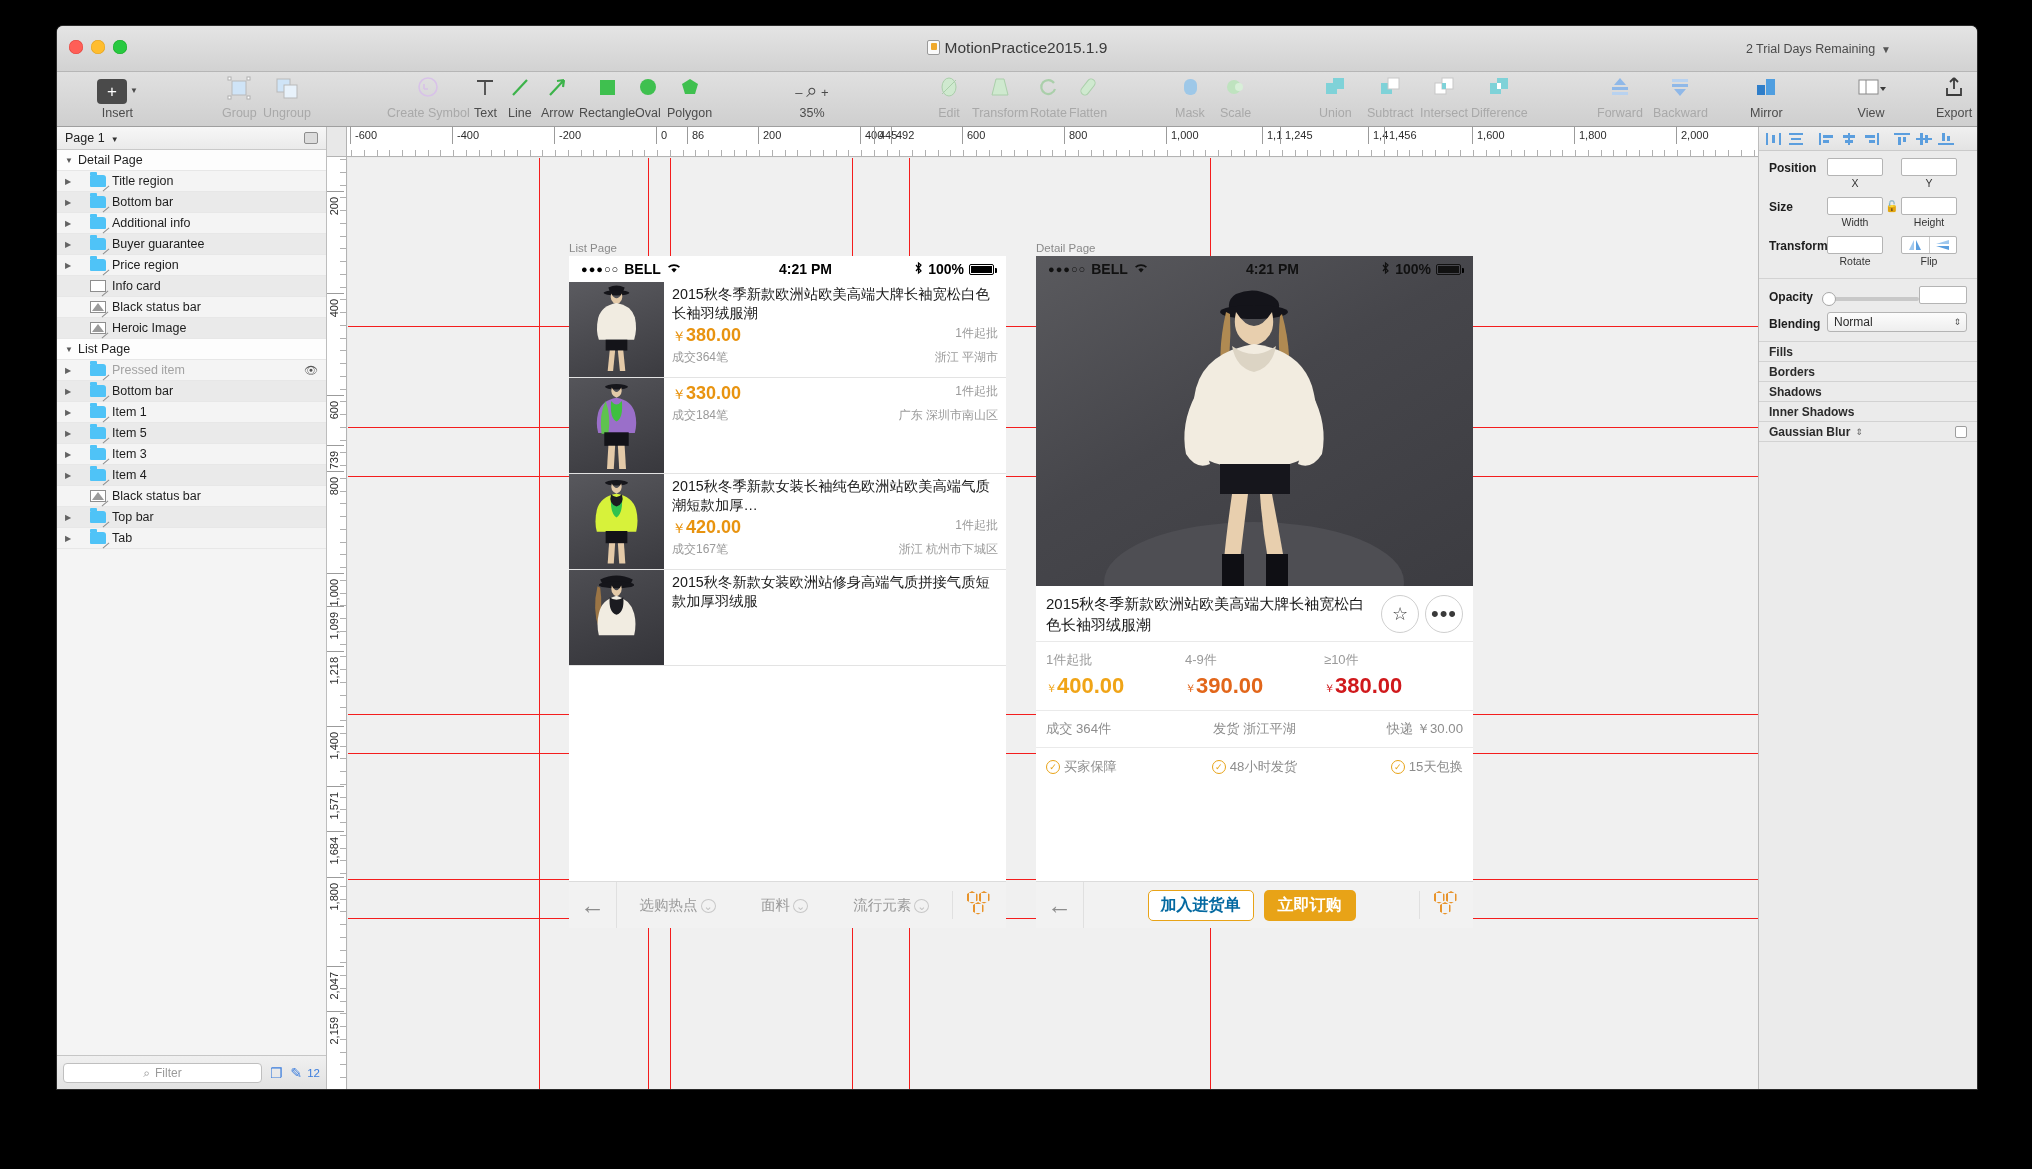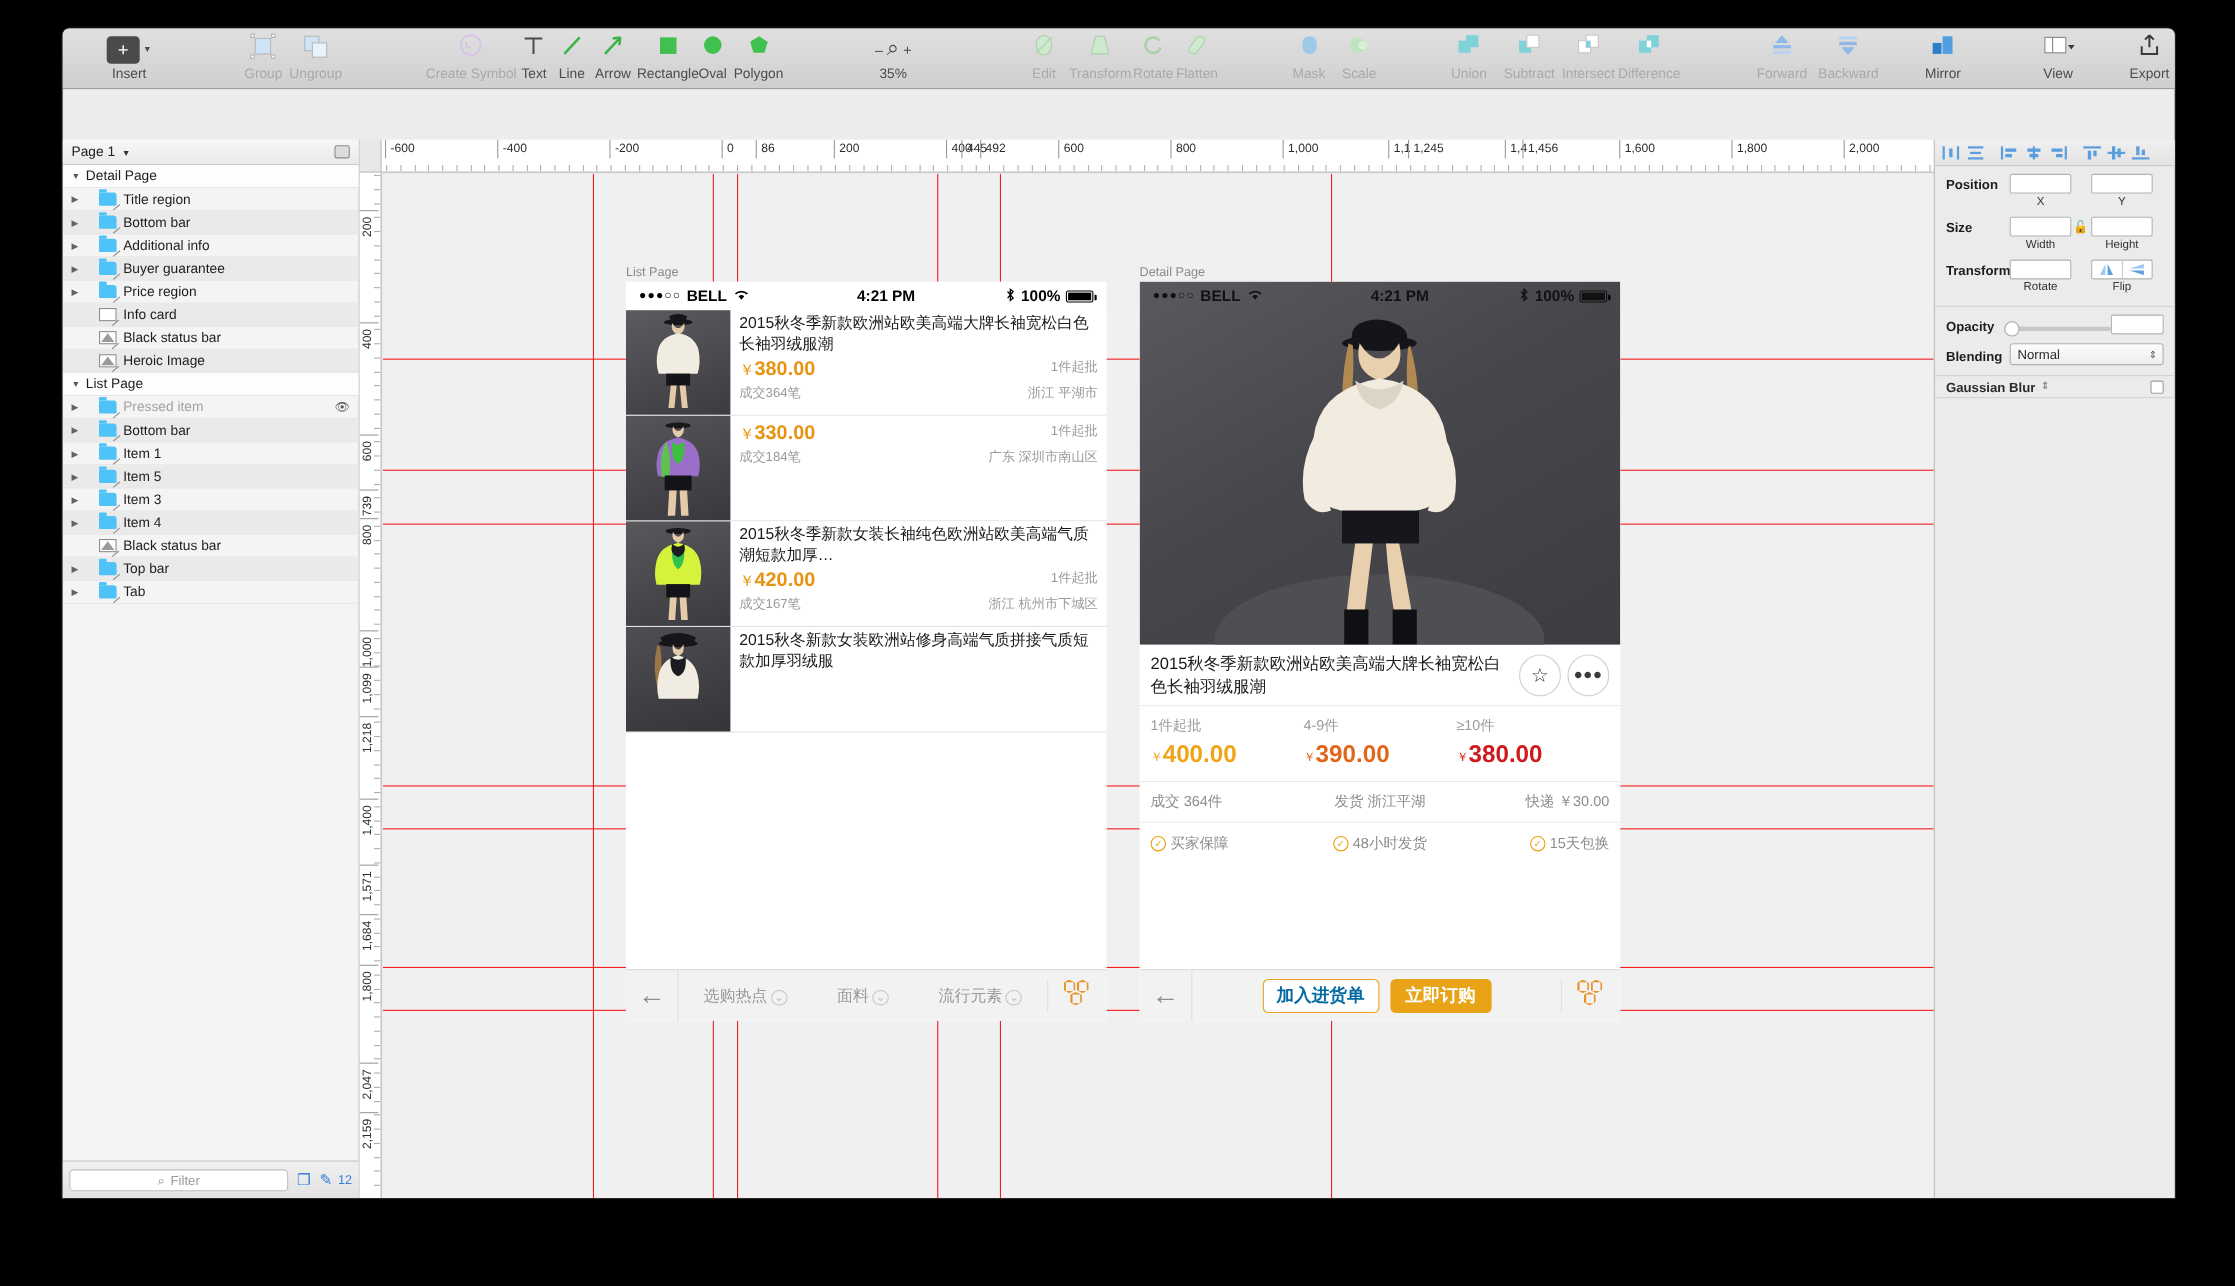--- a/index.html
+++ b/index.html
@@ -236,6 +236,19 @@
 <div class="desktop">
 <div class="win">
 
+  <div class="titlebar">
+    <div class="traffic">
+      <div class="tl r"></div>
+      <div class="tl y"></div>
+      <div class="tl g"></div>
+    </div>
+    <div class="wtitle">
+      <span class="doc-ic"></span><span>MotionPractice2015.1.9</span>
+    </div>
+    <div class="trial">
+      <span>2 Trial Days Remaining</span><span class="chev">▼</span>
+    </div>
+  </div>
 
   <div class="toolbar">
 

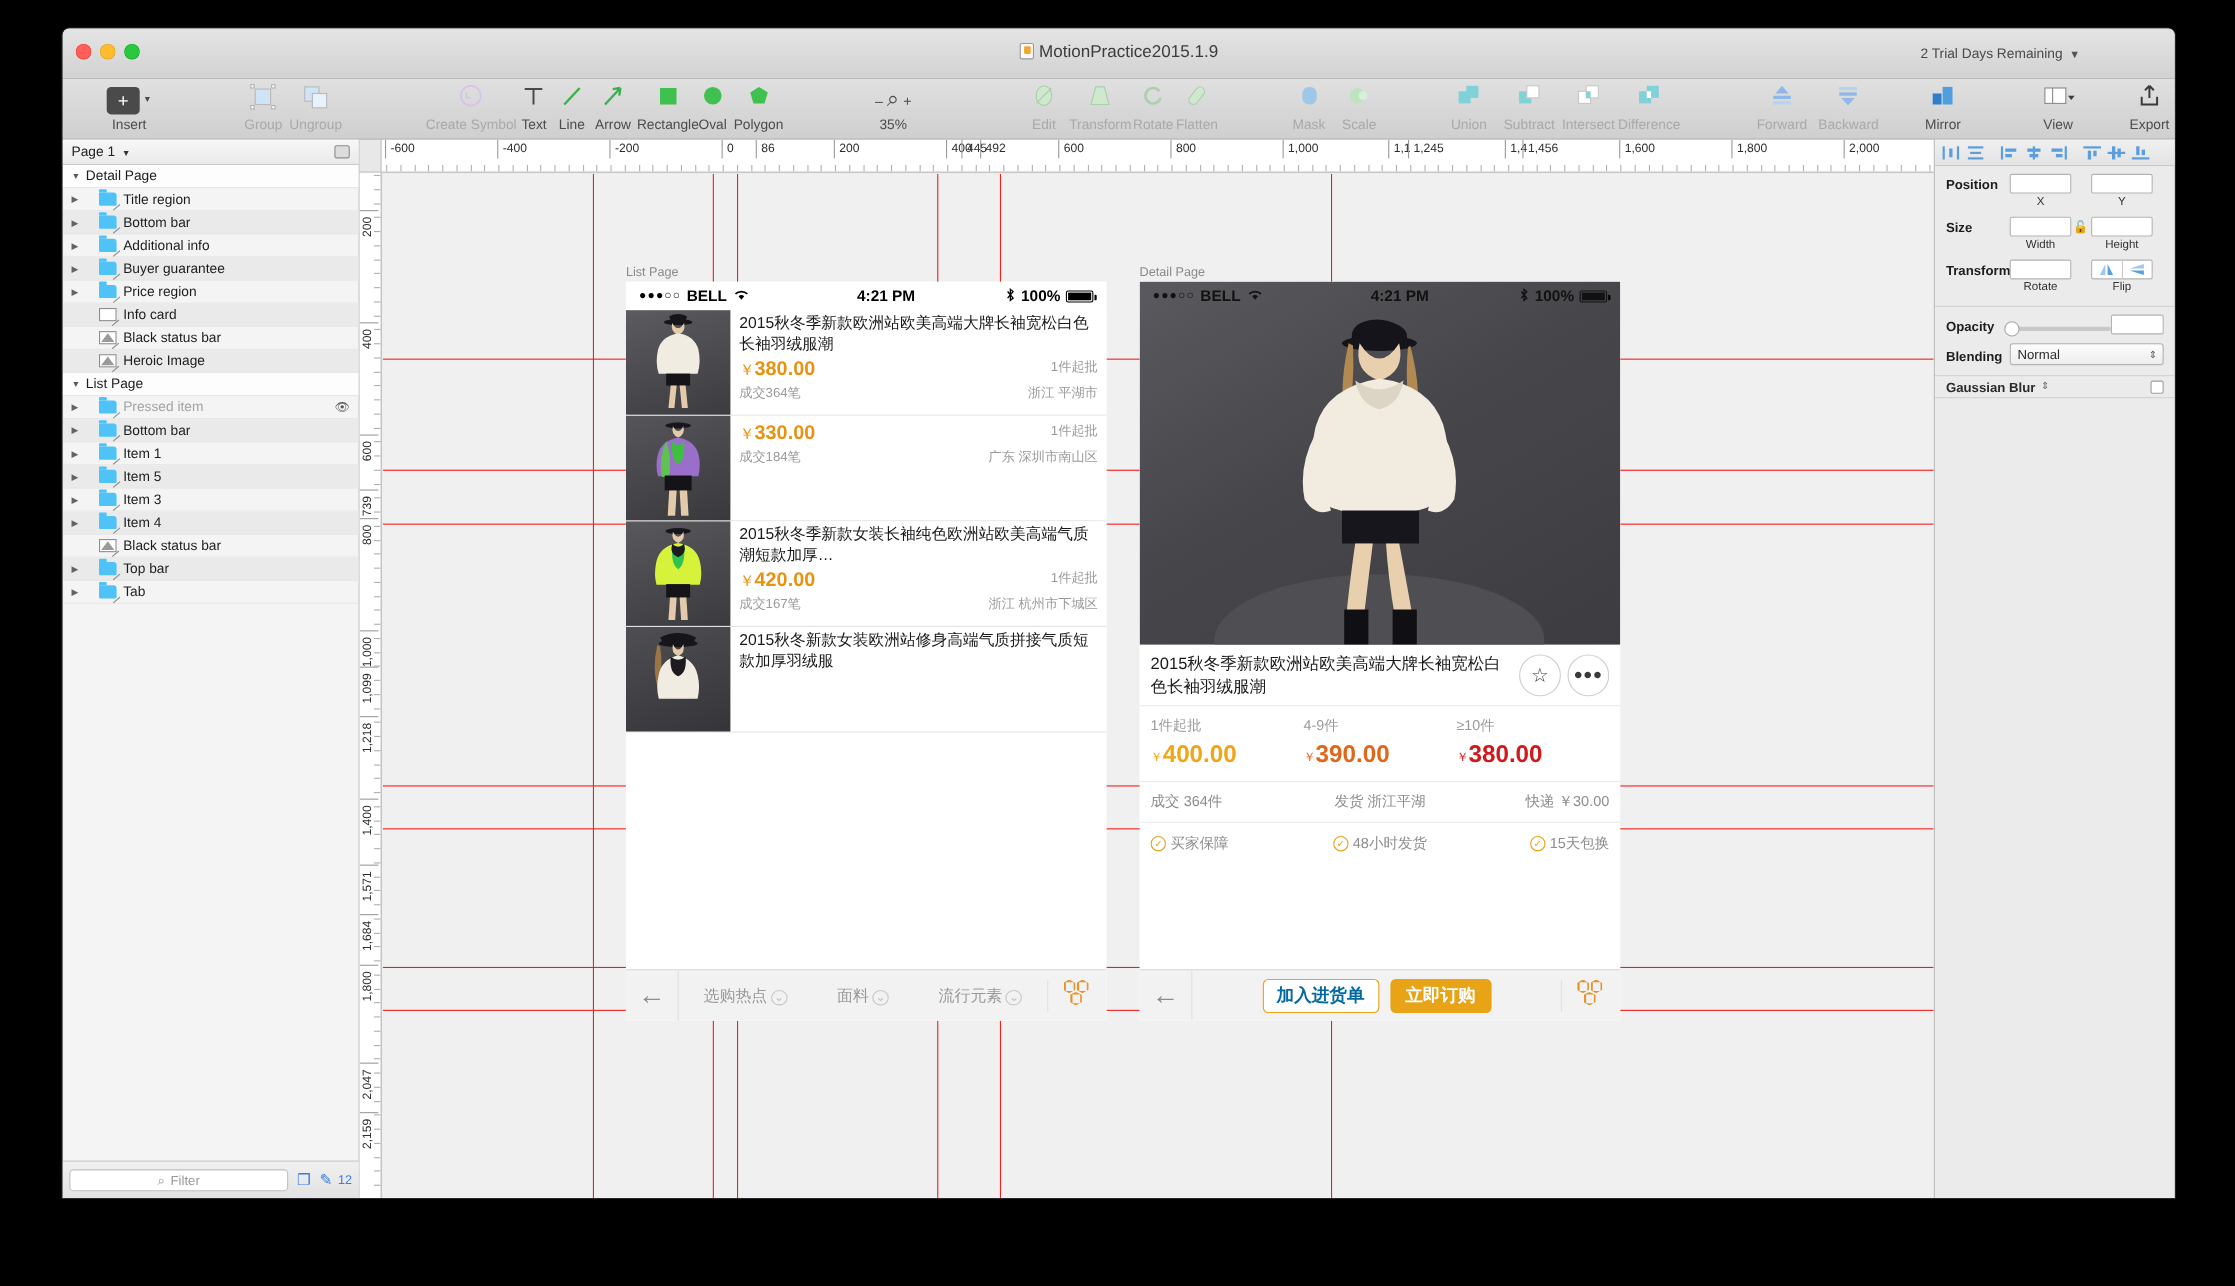--- a/index.html
+++ b/index.html
@@ -1253,6 +1253,20 @@
       </div>
     </div>
 
+    <div id="ins-accordions">
+          <div class="acc-row">
+            <span>Fills</span>
+          </div>
+          <div class="acc-row">
+            <span>Borders</span>
+          </div>
+          <div class="acc-row">
+            <span>Shadows</span>
+          </div>
+          <div class="acc-row">
+            <span>Inner Shadows</span>
+          </div>
+        </div>
     <div class="acc-row">
       <span>Gaussian Blur</span>
       <span class="stp">⇕</span>

